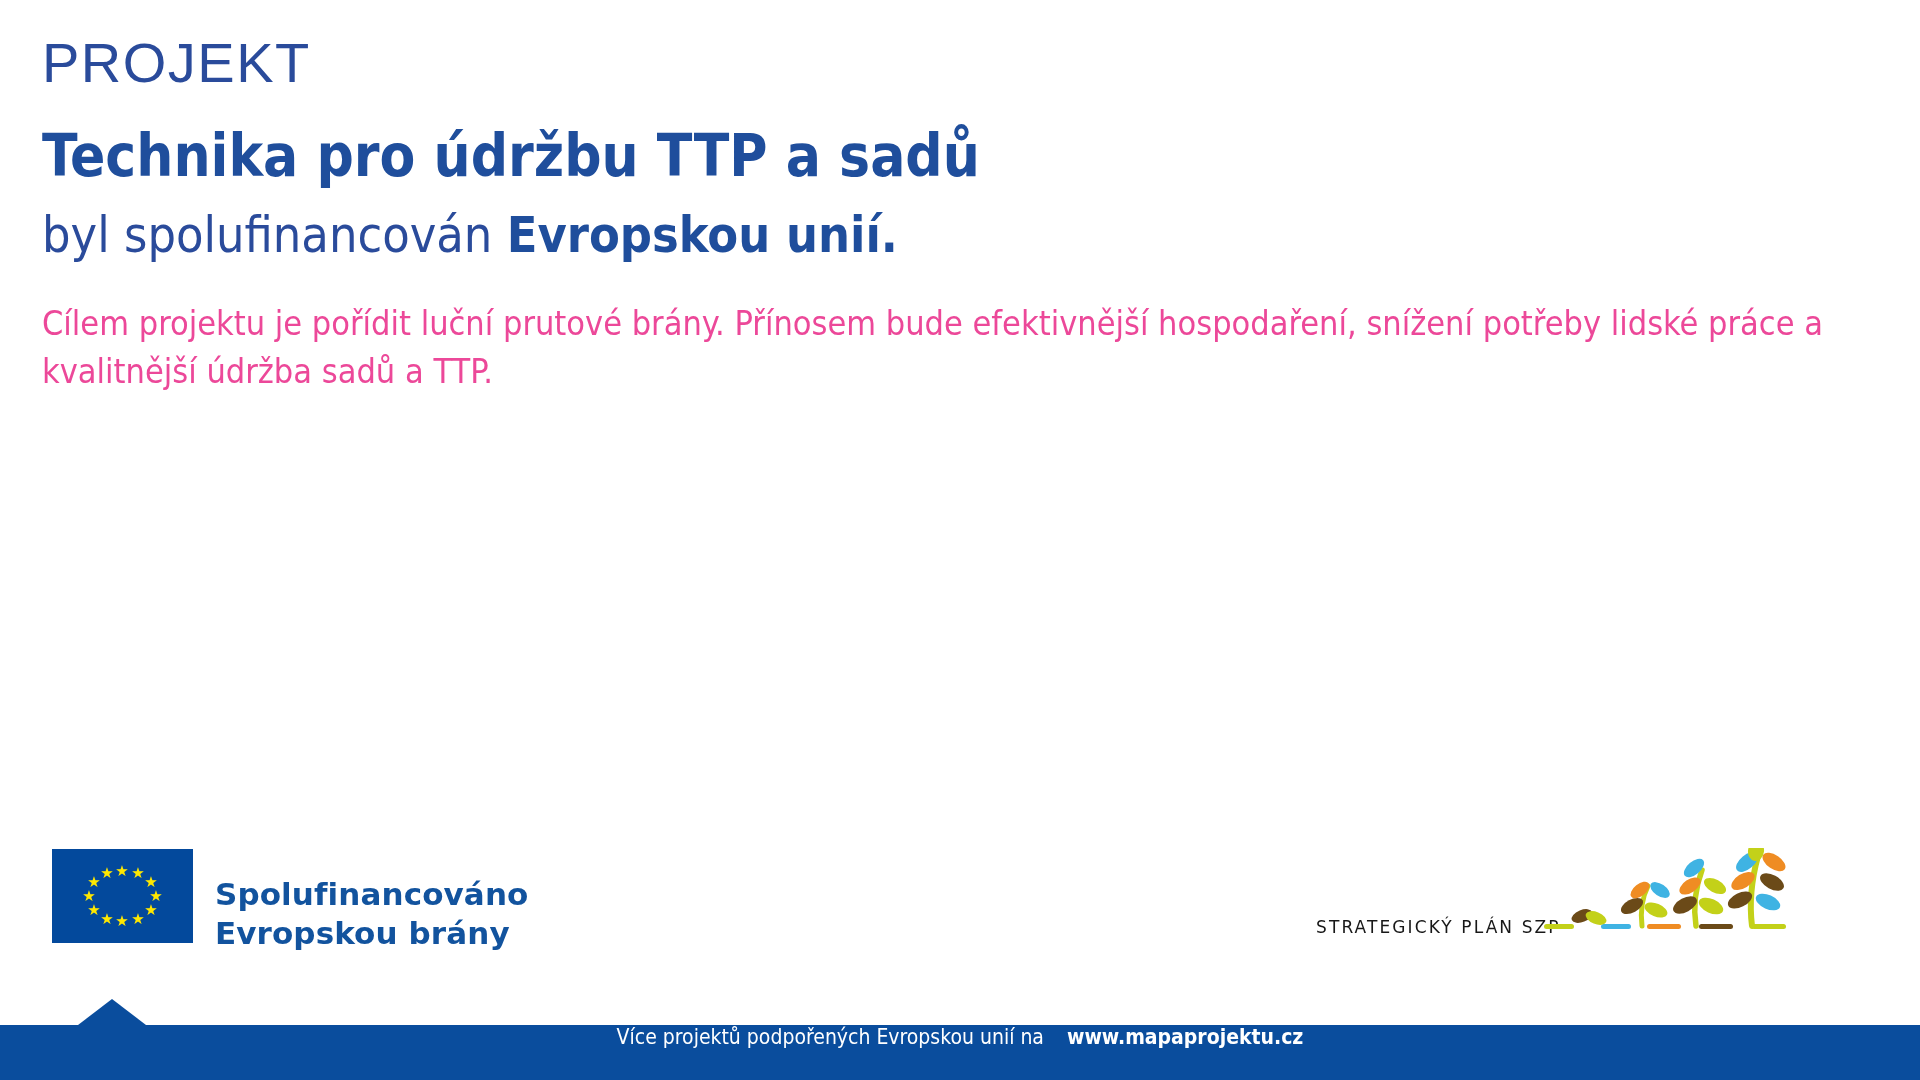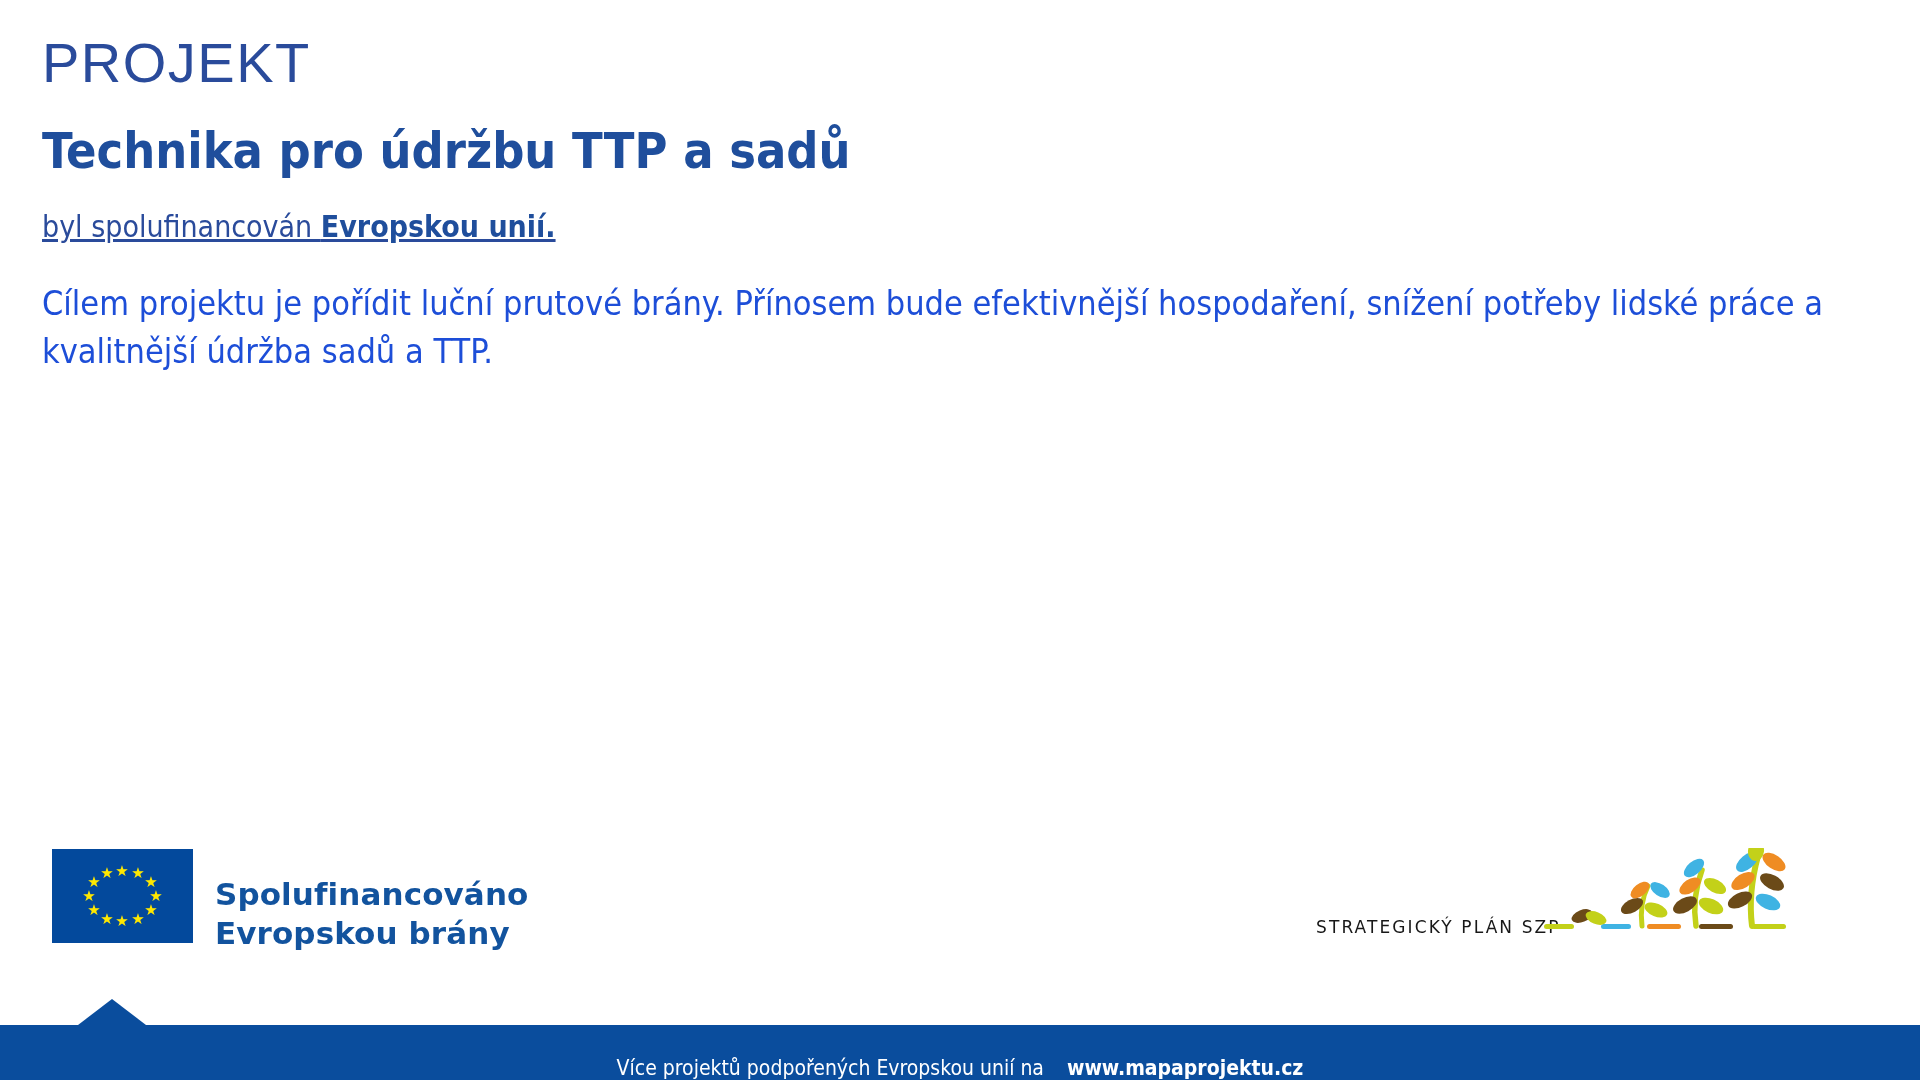--- a/index.html
+++ b/index.html
@@ -44,7 +44,7 @@
   .project-name {
     margin-top: 28px;
     font-family: "DejaVu Sans Condensed", "Liberation Sans Narrow", "Liberation Sans", sans-serif;
-    font-size: 50px;
+    font-size: 58px;
     line-height: 1.15;
     font-weight: 700;
     color: #1F4E9C;

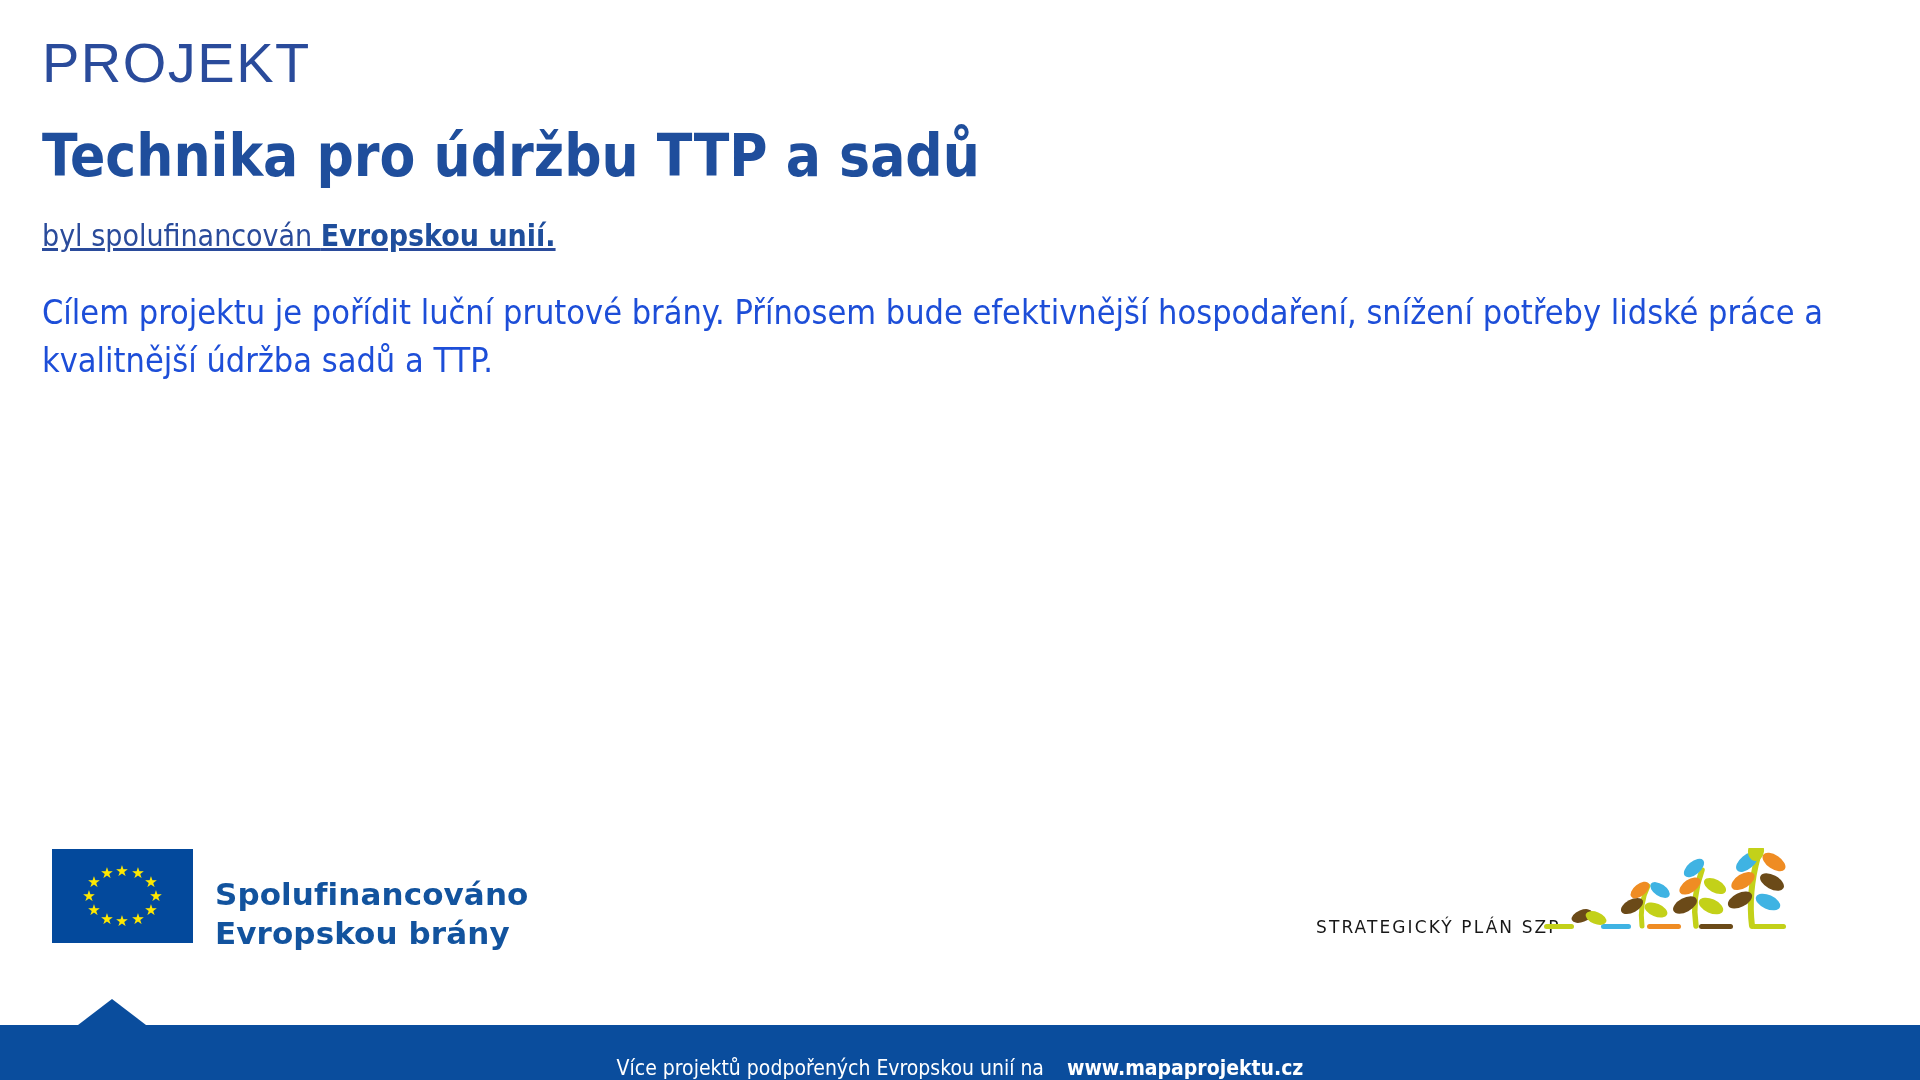--- a/index.html
+++ b/index.html
@@ -52,14 +52,13 @@
   }
 
   .funding-line {
-    margin-top: 30px;
-    font-family: "DejaVu Sans Condensed", "Liberation Sans Narrow", "Liberation Sans", sans-serif;
-    font-size: 30px;
+    margin-top: 18px;
+    font-family: "DejaVu Sans Condensed", "Liberation Sans Narrow", "Liberation Sans", sans-serif;
+    font-size: 50px;
     line-height: 1.15;
     font-weight: 400;
     color: #2A4B9B;
     white-space: nowrap;
-    text-decoration: underline;
   }
   .funding-line .strong {
     font-weight: 700;

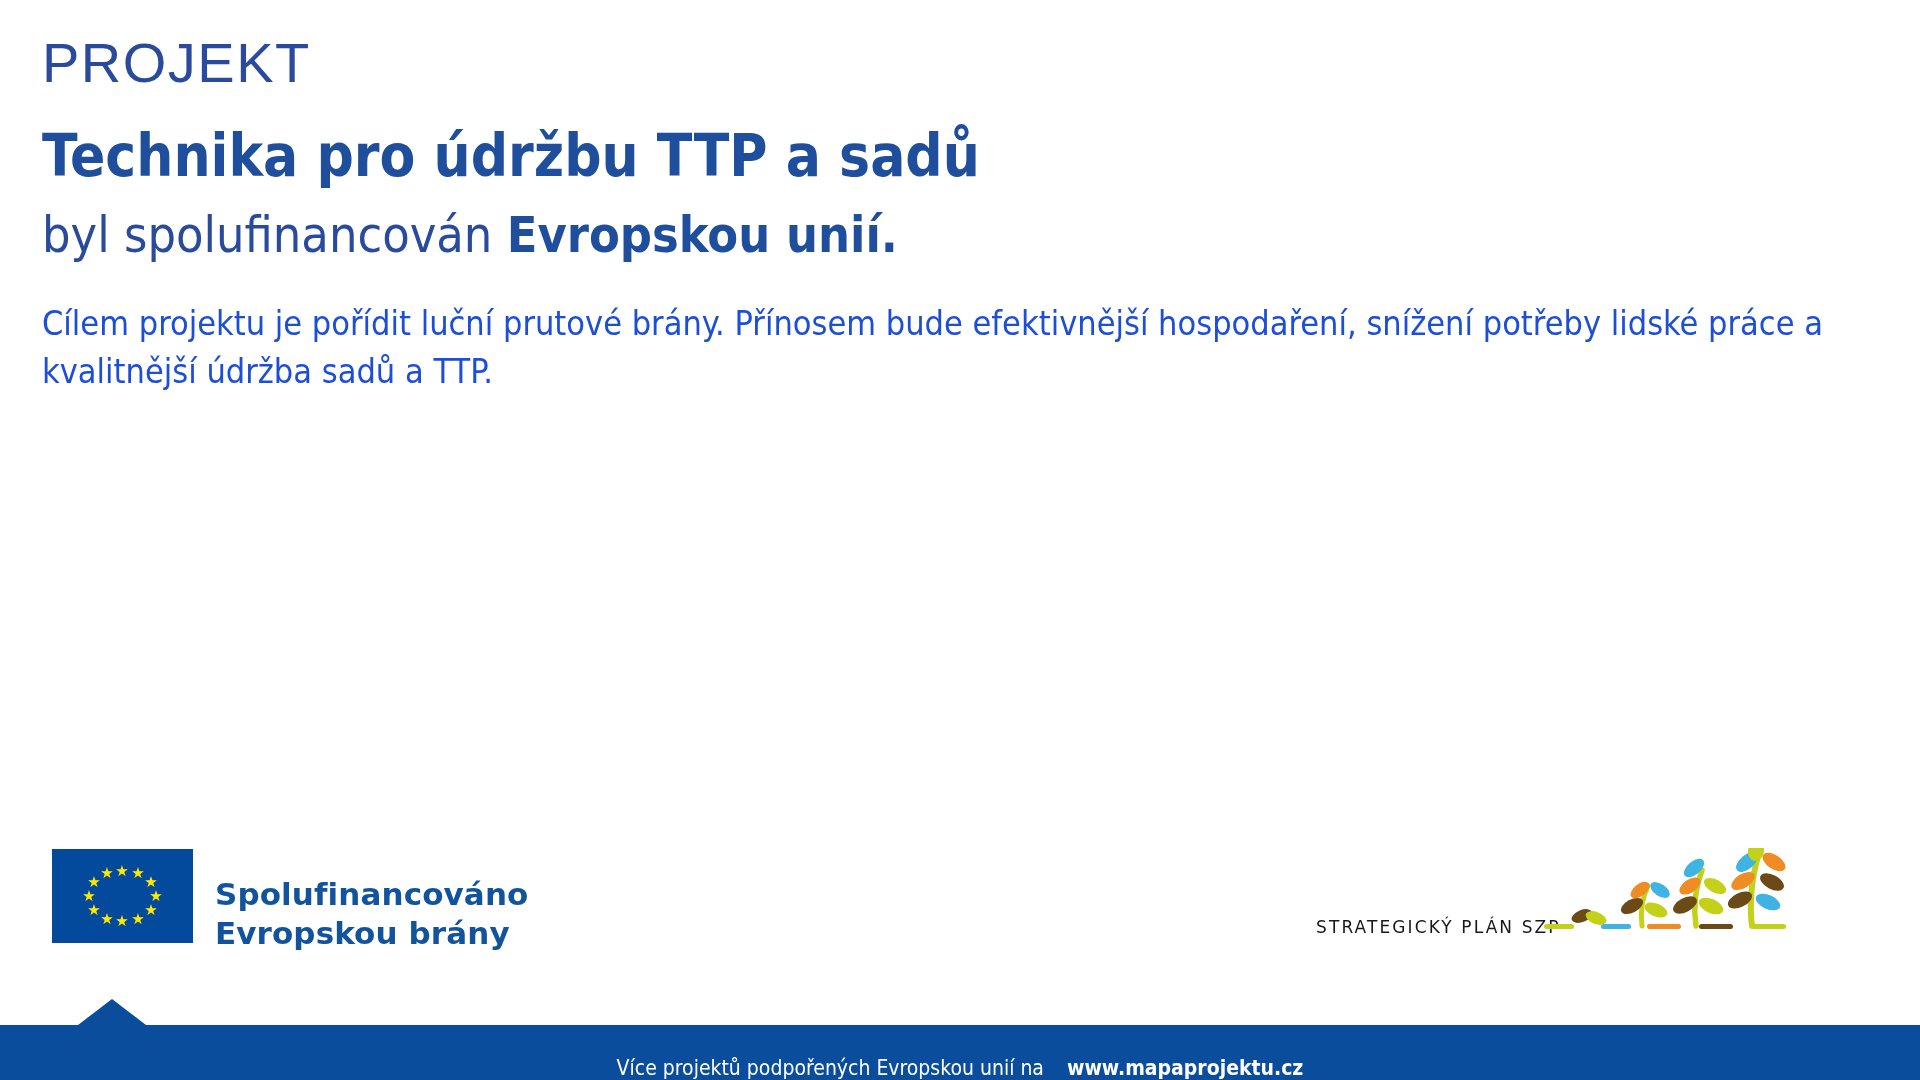--- a/index.html
+++ b/index.html
@@ -72,7 +72,7 @@
     font-size: 34px;
     line-height: 1.42;
     font-weight: 400;
-    color: #1d4ed8;
+    color: #ec4899;
   }
 
   

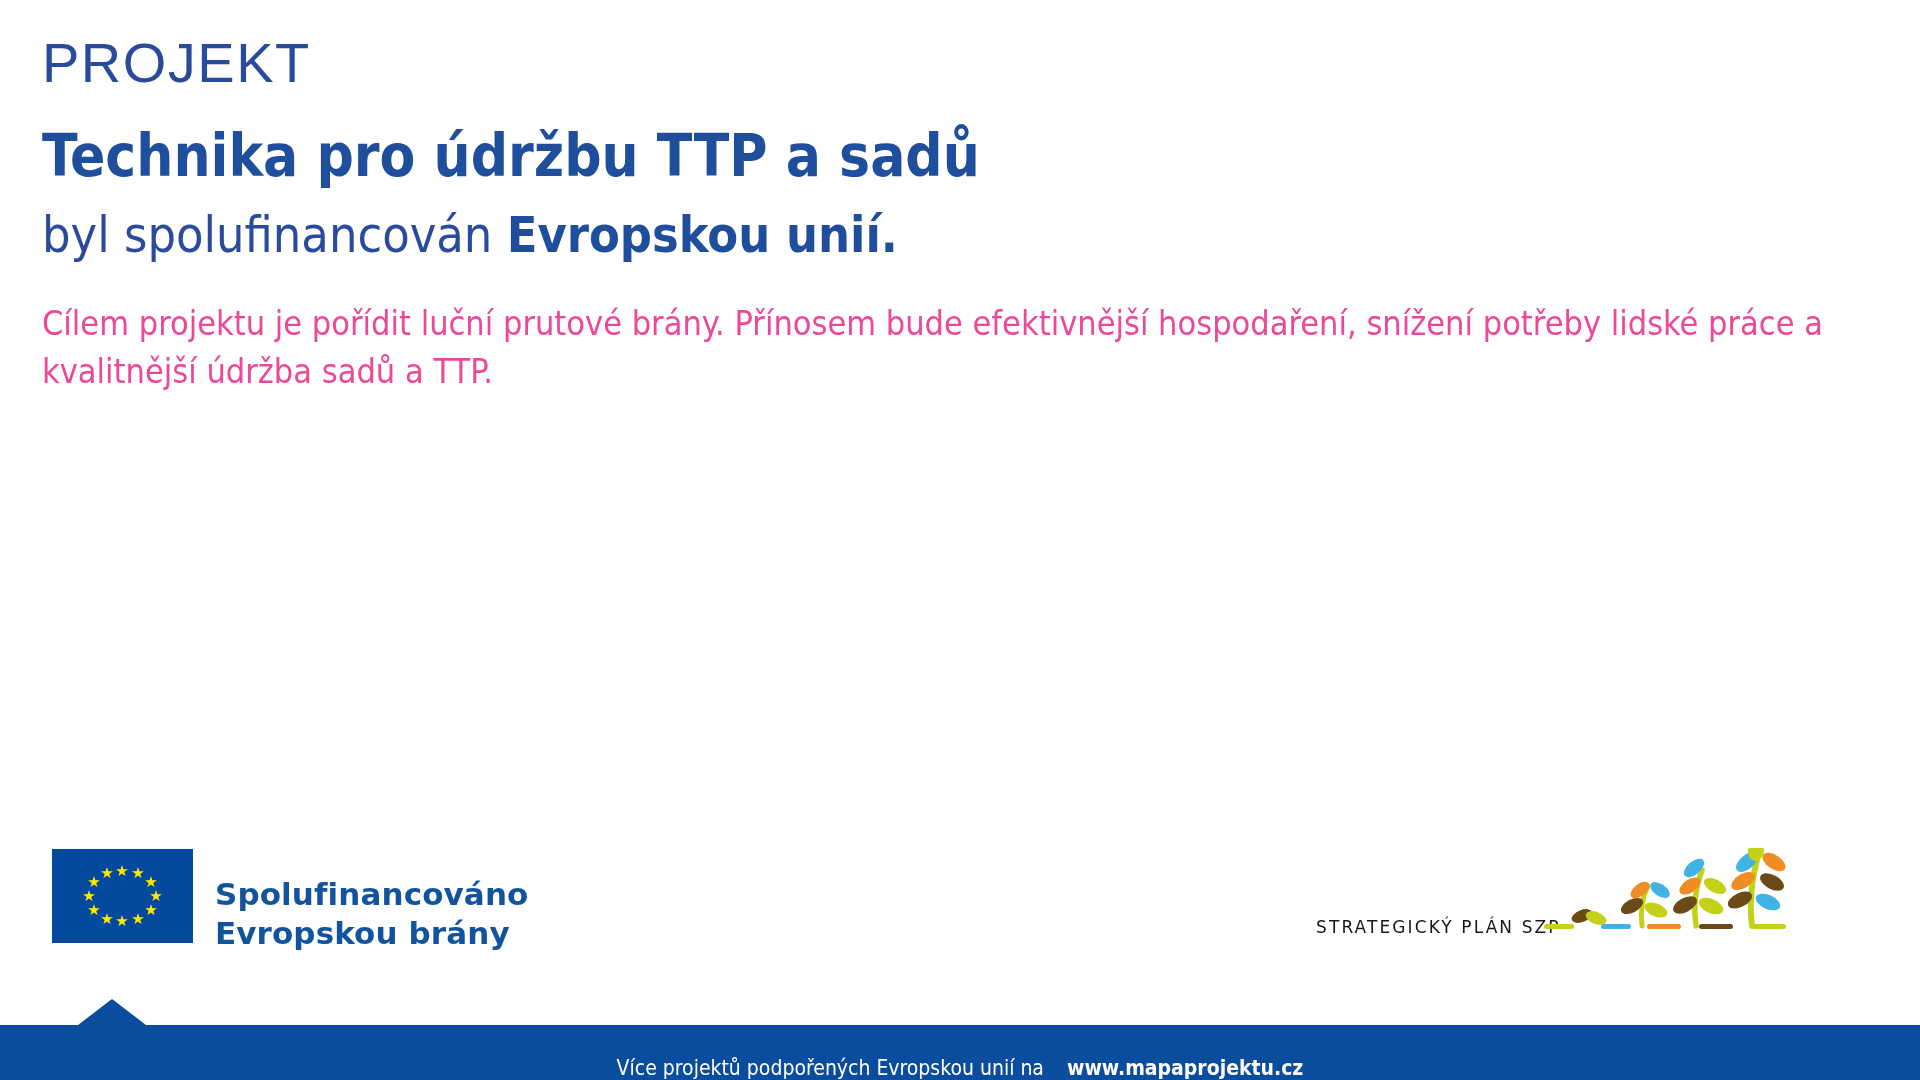--- a/index.html
+++ b/index.html
@@ -170,7 +170,7 @@
     width: 1920px;
     height: 55px;
     display: flex;
-    align-items: flex-end;
+    align-items: flex-start;
     justify-content: center;
     font-family: "DejaVu Sans Condensed", "Liberation Sans Narrow", "Liberation Sans", sans-serif;
     font-size: 21px;

